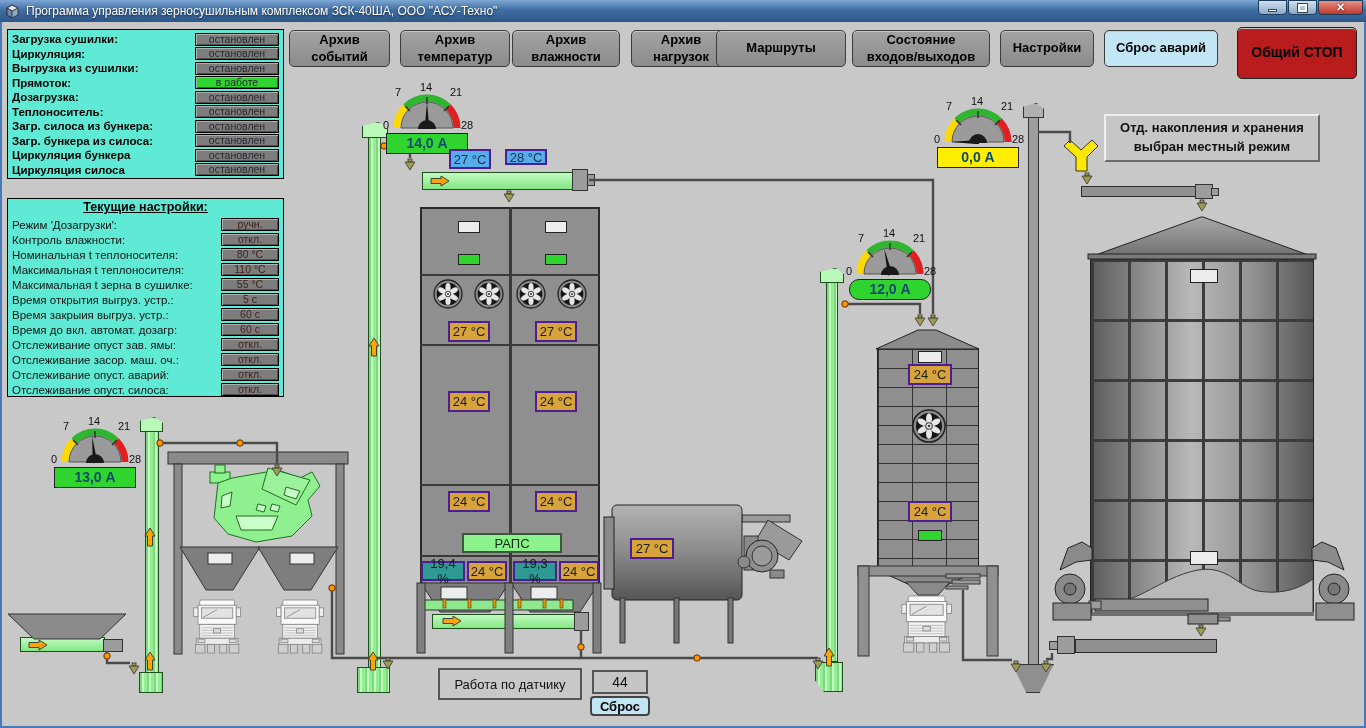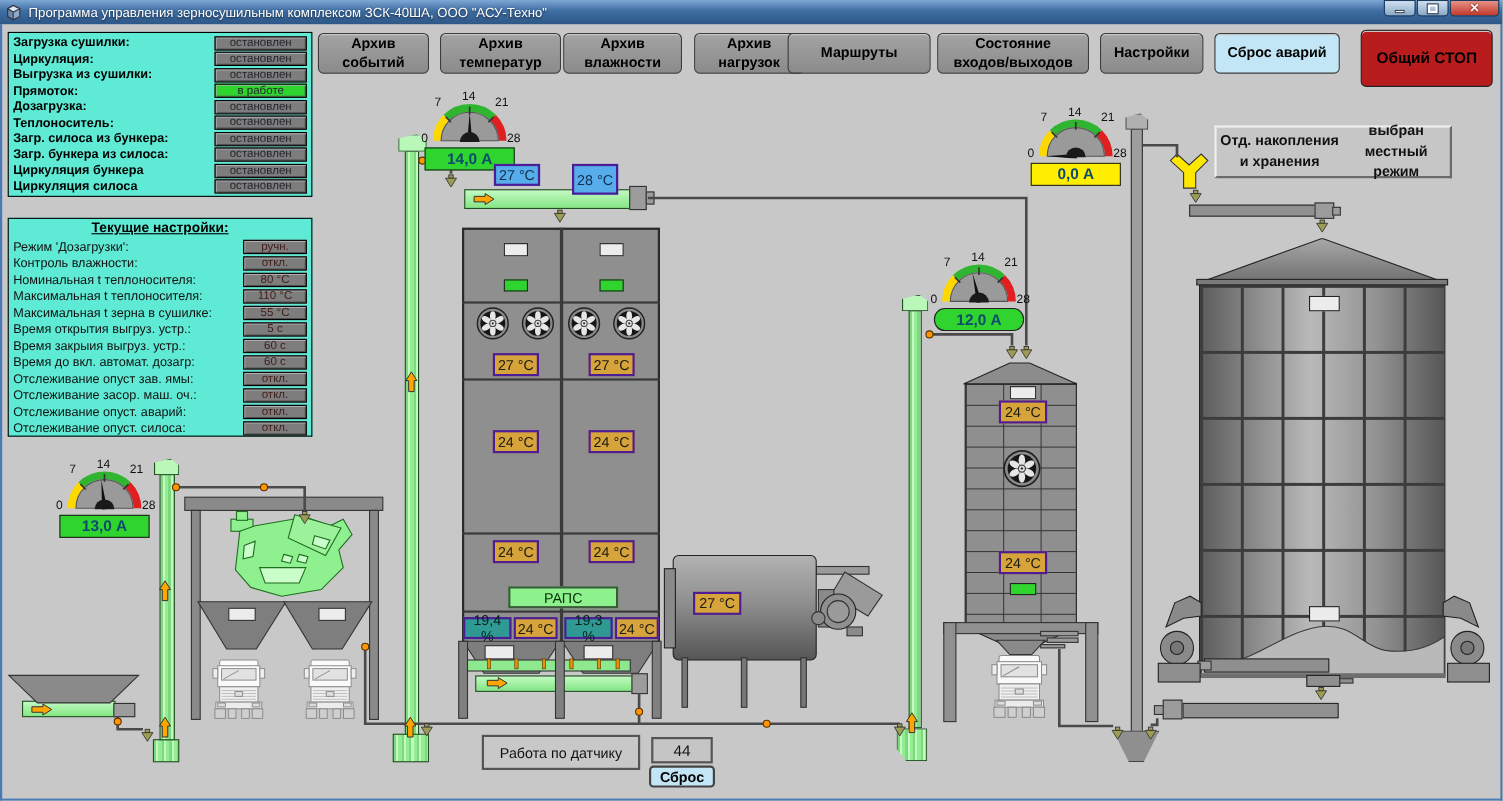--- a/index.html
+++ b/index.html
@@ -51,7 +51,7 @@
   .cap{background:#9c9c9c;border:1px solid #333}
   .dline{background:#3a3a3a}
   
-  #msgBox{left:1104px;top:114px;width:216px;height:48px;background:#c6c6c6;border:2px solid;border-color:#efefef #6a6a6a #6a6a6a #efefef;z-index:7;display:flex;align-items:center;justify-content:center;font-size:13px;font-weight:bold;color:#111;text-align:center;line-height:1.45}
+  #msgBox{left:1104px;top:114px;width:216px;height:48px;background:#c6c6c6;border:2px solid;border-color:#efefef #6a6a6a #6a6a6a #efefef;z-index:7;display:flex;flex-direction:column;align-items:center;justify-content:center;font-size:13px;font-weight:bold;color:#111;text-align:center;line-height:1.45}
   #workBox{left:438px;top:668px;width:144px;height:32px;border:2px solid #555;background:#c8c8c8;z-index:7;display:flex;align-items:center;justify-content:center;font-size:13px;color:#111}
   #valBox{left:592px;top:670px;width:56px;height:24px;border:2px solid #555;background:#c5c5c5;z-index:7;display:flex;align-items:center;justify-content:center;font-size:14px;color:#111}
   #btnSbros{left:590px;top:696px;width:60px;height:20px;border:2px solid #444;border-radius:4px;background:#c2e6f5;z-index:7;display:flex;align-items:center;justify-content:center;font-size:13px;font-weight:bold;color:#000000;cursor:pointer}

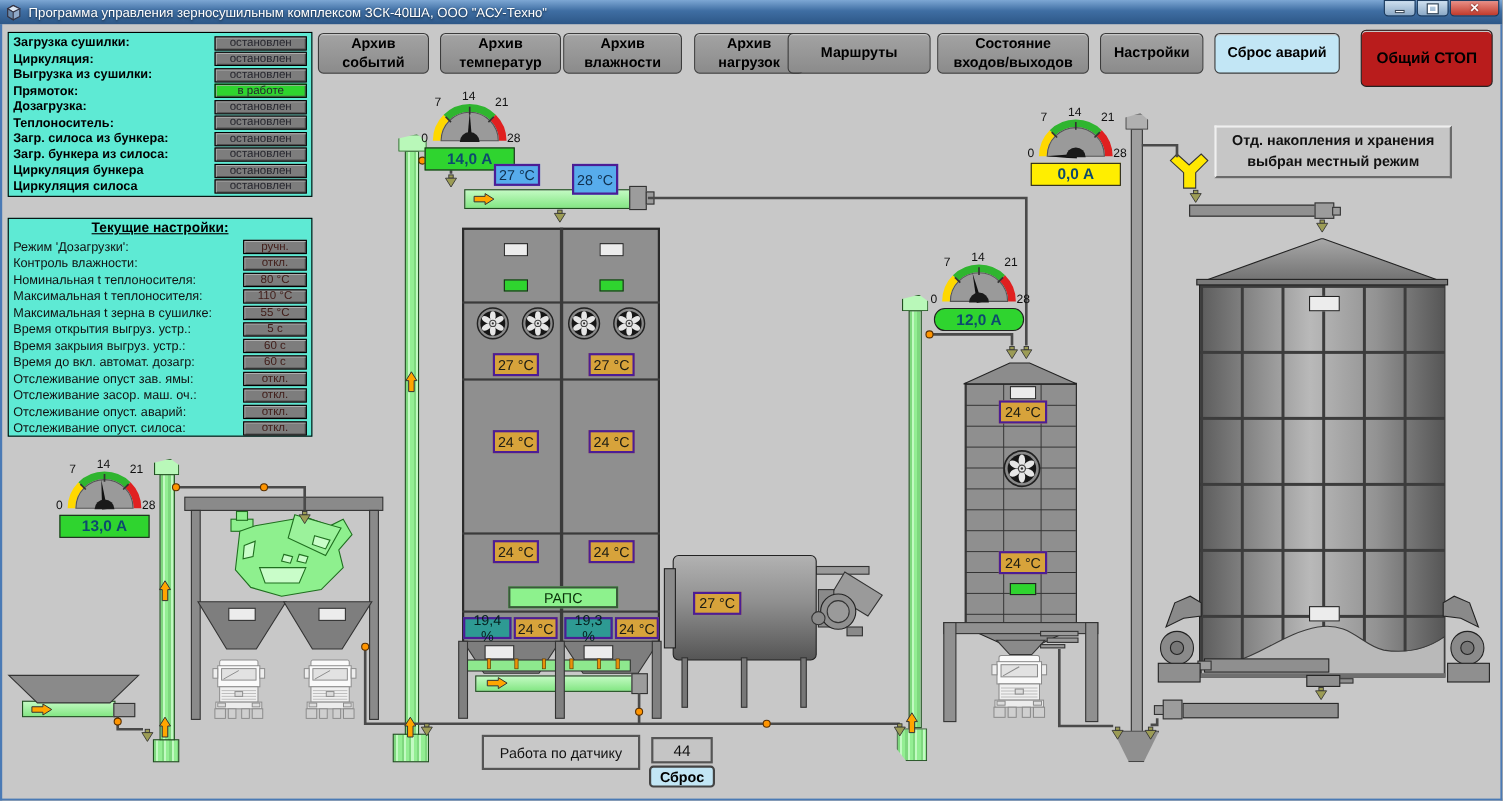--- a/index.html
+++ b/index.html
@@ -516,7 +516,7 @@
   </div>
 
   <div class="bx tbb" style="left:449px;top:149px;width:42px;height:20px">27 °C</div>
-  <div class="bx tbb" style="left:520px;top:149px;width:42px;height:28px">28 °C</div>
+  <div class="bx tbb" style="left:505px;top:149px;width:42px;height:16px">28 °C</div>
   <div class="ind iw" style="left:458px;top:221px;width:22px;height:12px"></div>
   <div class="ind iw" style="left:545px;top:221px;width:22px;height:12px"></div>
   <div class="ind ig" style="left:458px;top:254px;width:22px;height:11px"></div>

